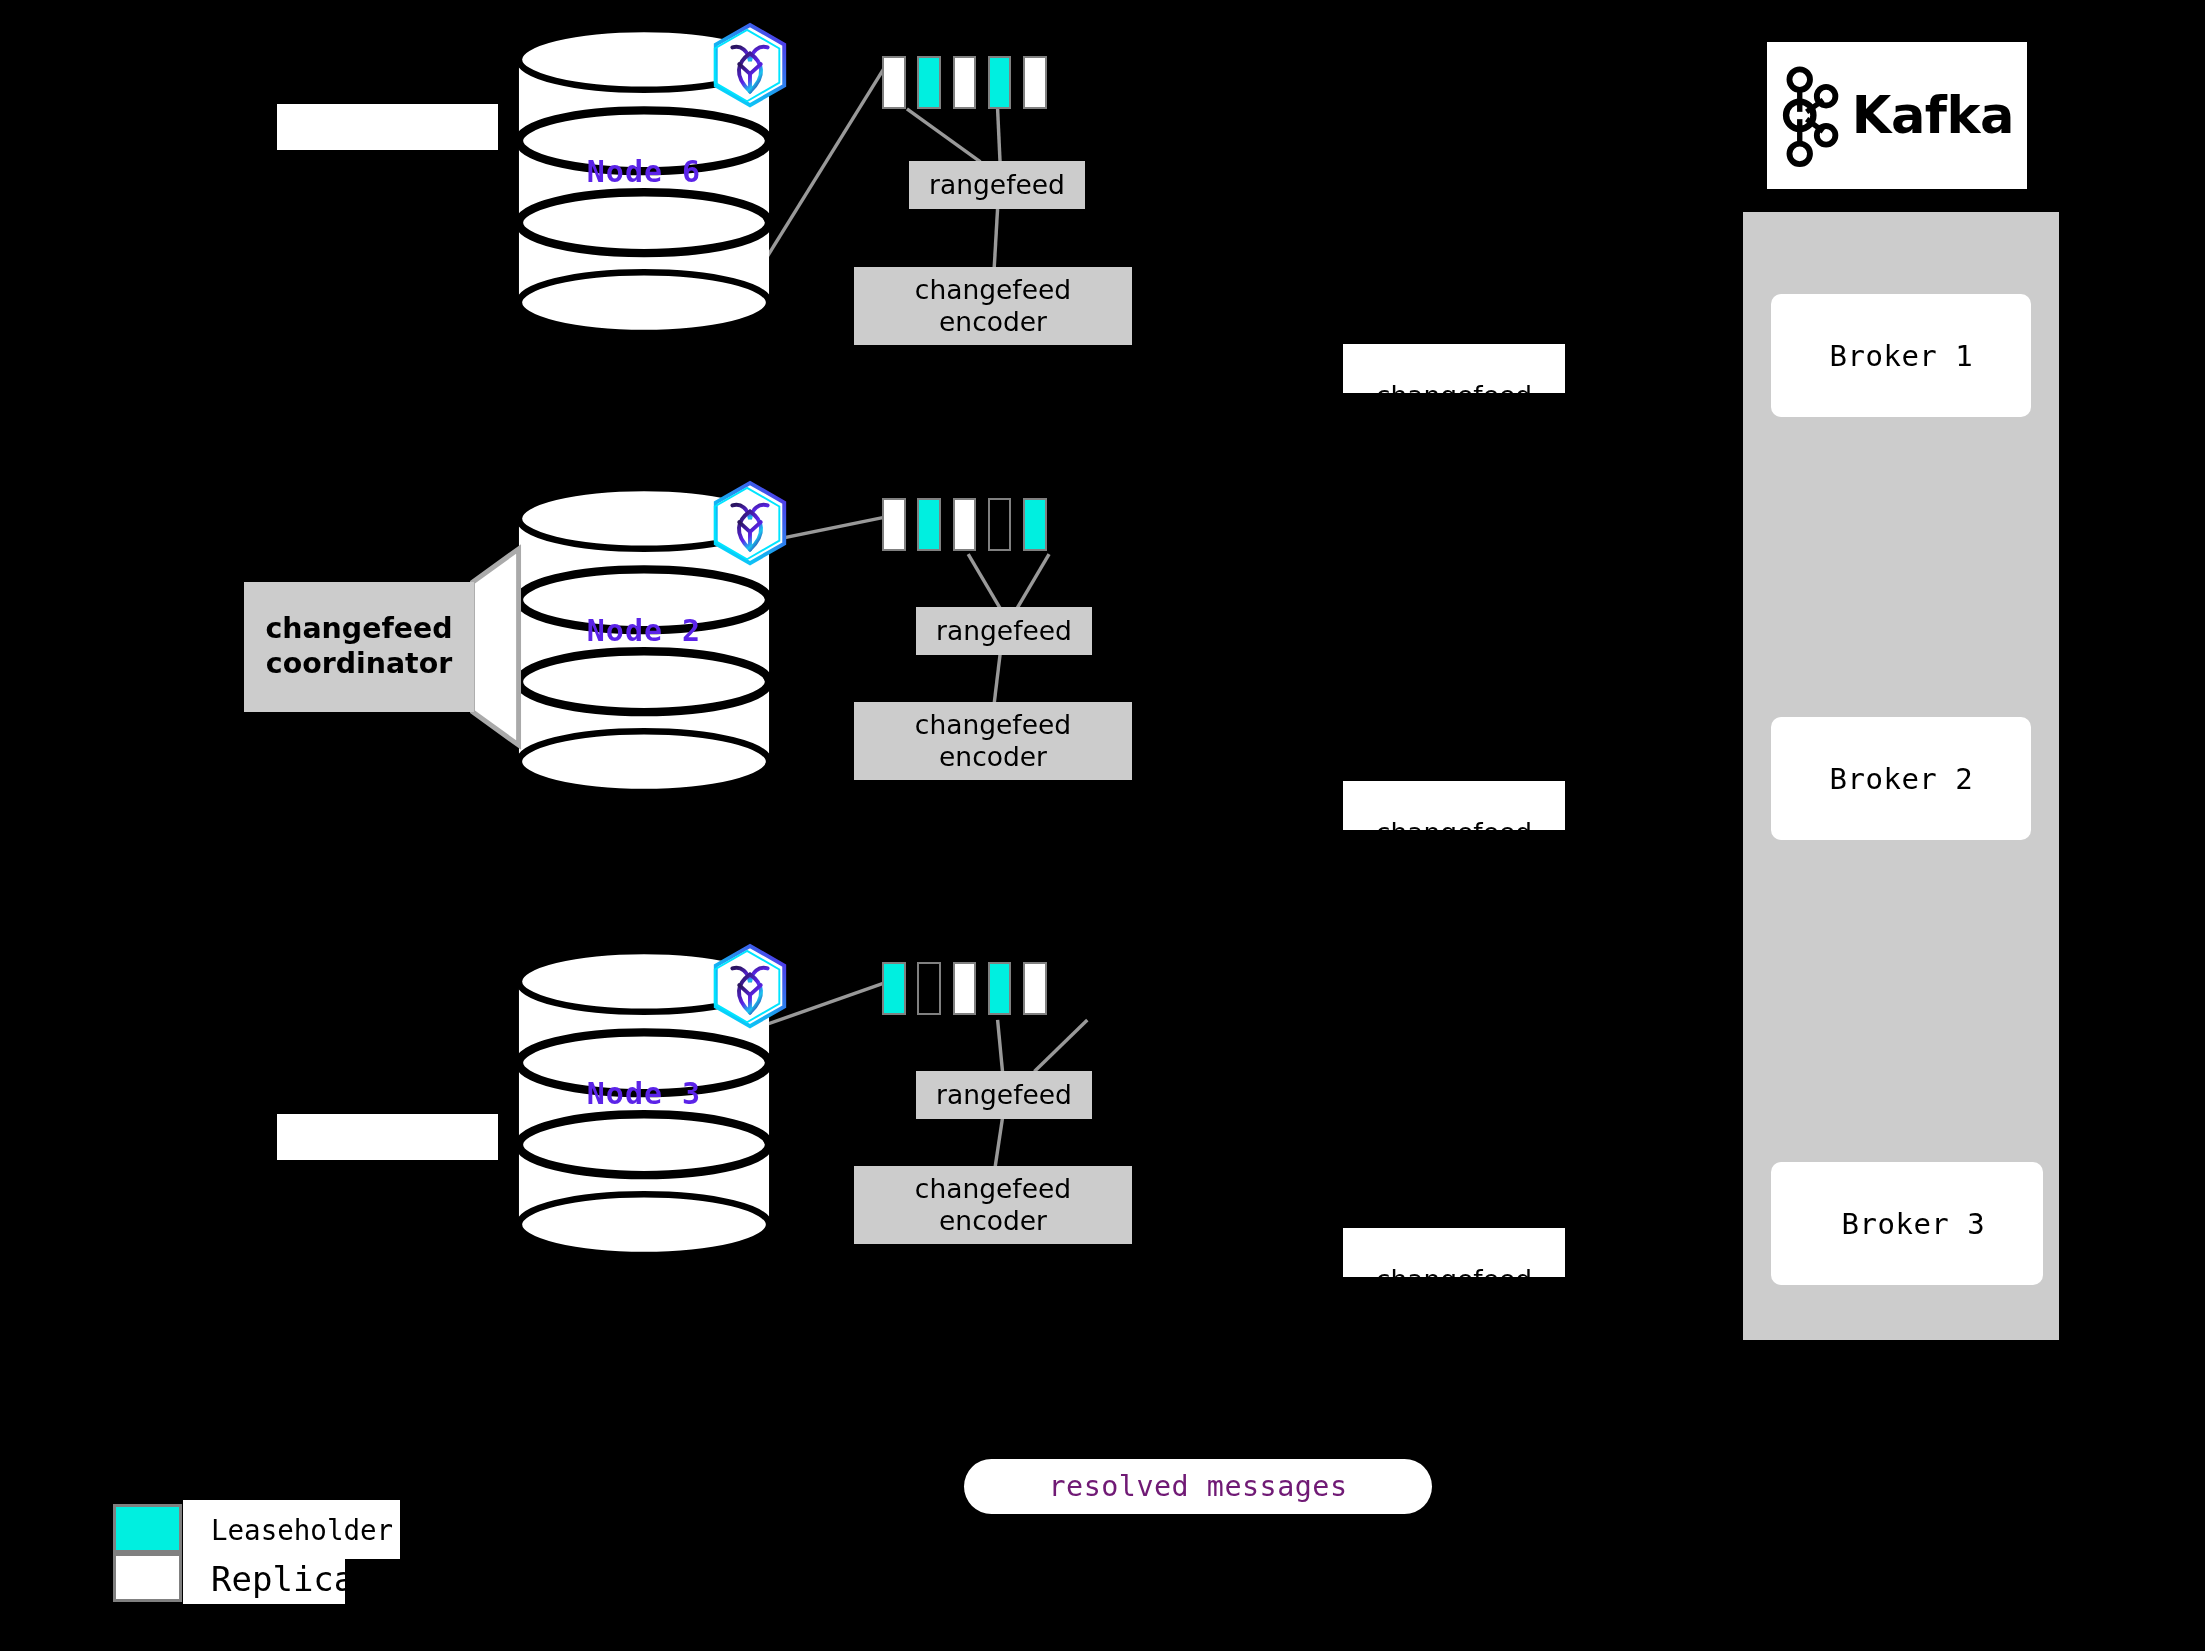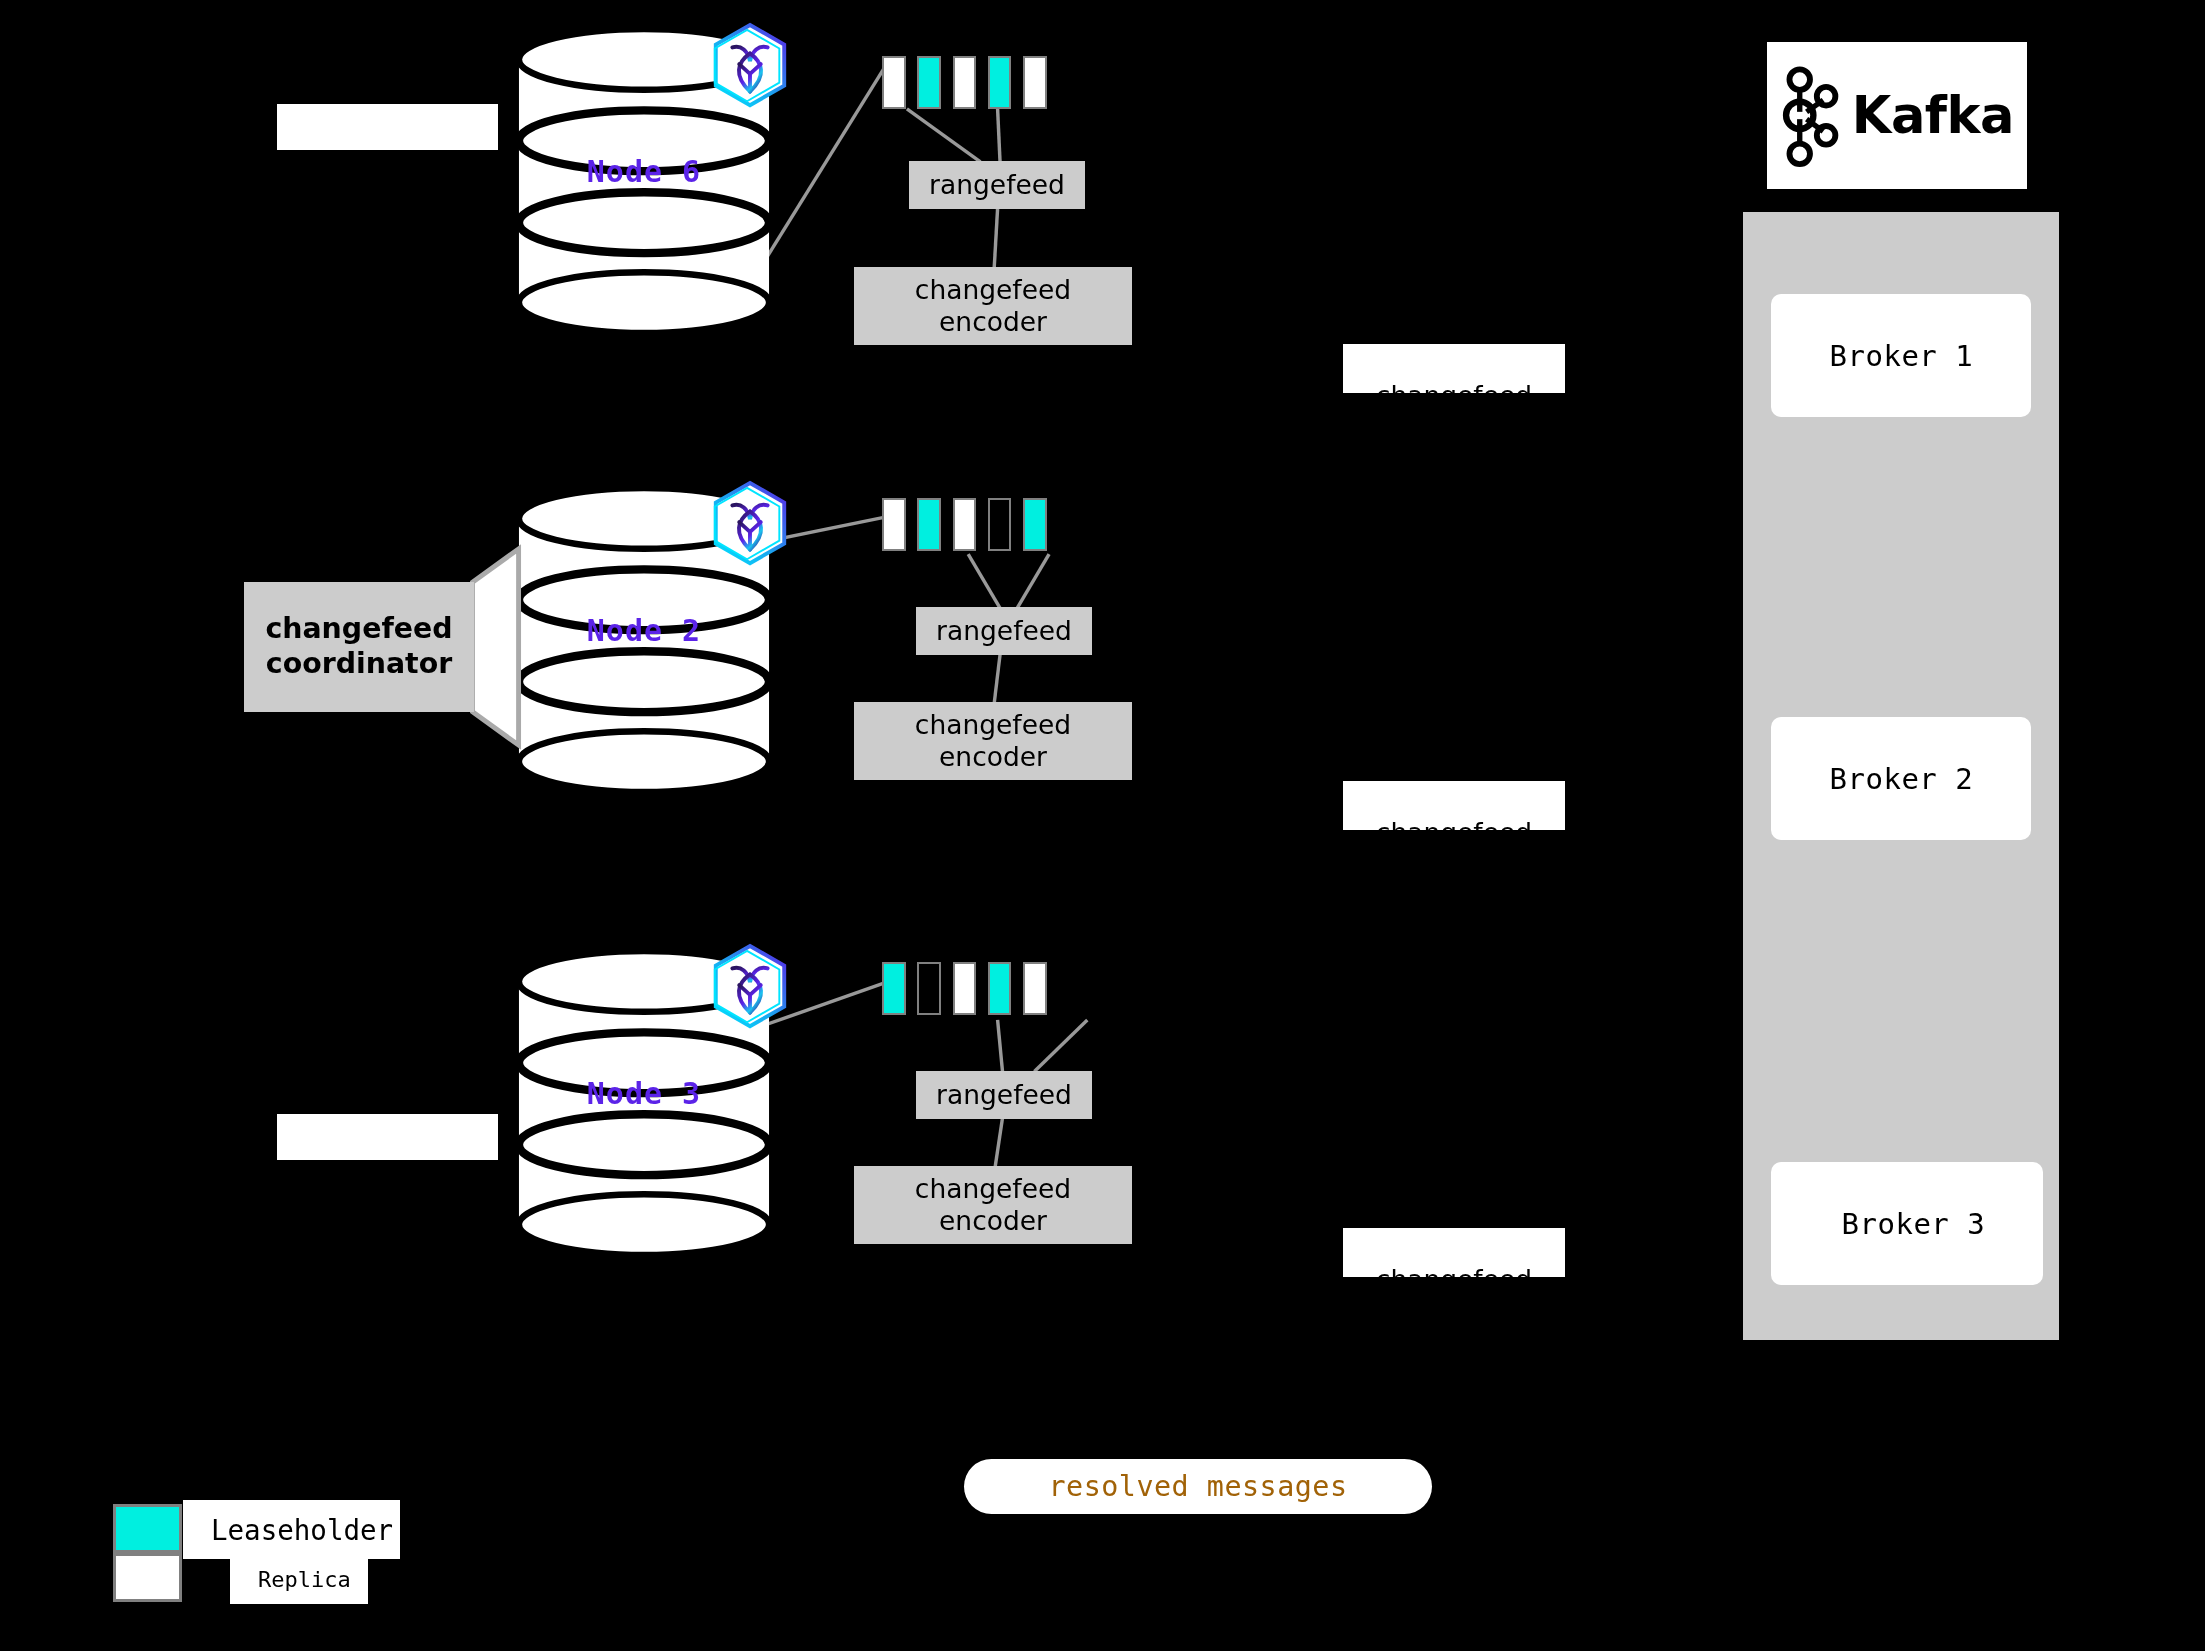--- a/index.html
+++ b/index.html
@@ -83,7 +83,7 @@
   .pill{
     position:absolute;background:#ffffff;border-radius:490px;
     display:flex;align-items:center;justify-content:center;
-    font-family:"DejaVu Sans Mono", monospace;color:#a16207;
+    font-family:"DejaVu Sans Mono", monospace;color:#701a75;
     letter-spacing:0.5px;white-space:pre;
   }
 

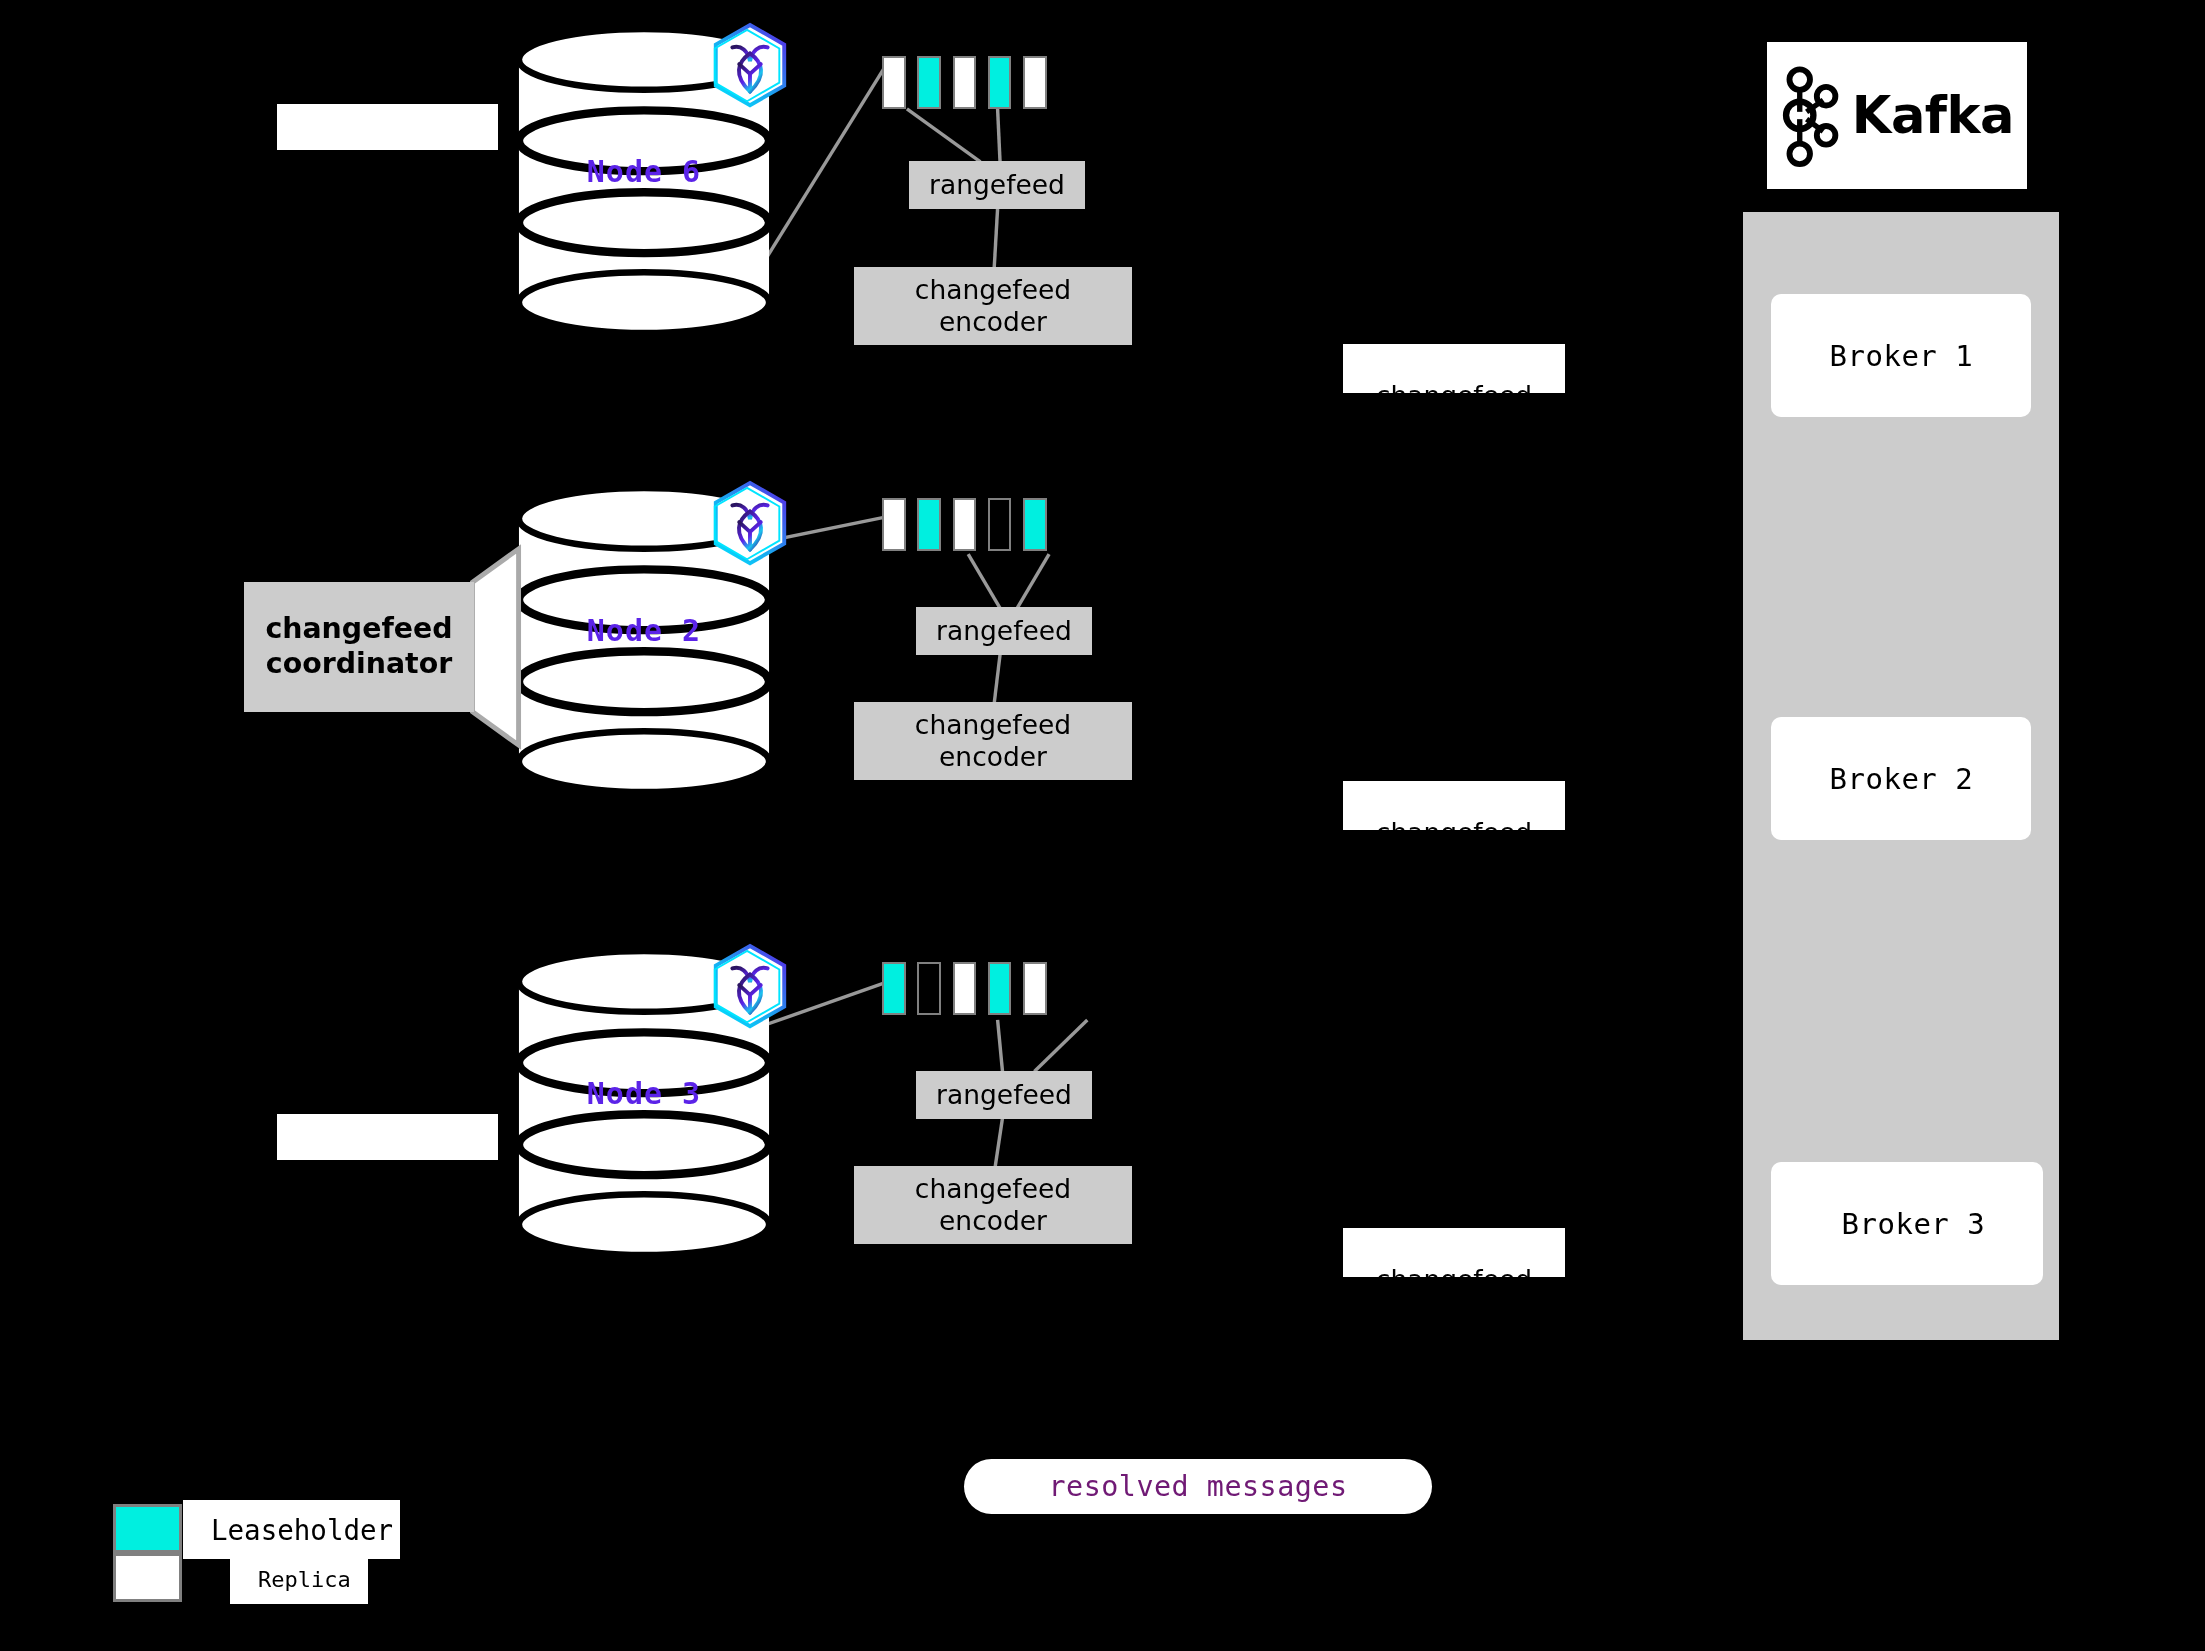--- a/index.html
+++ b/index.html
@@ -315,7 +315,7 @@
     <div class="legend-label" style="left:70px;top:-3.9px;width:217px;height:59px;font-size:27.5px;">Leaseholder</div>
 
     <div class="legend-swatch replica" style="left:0px;top:49px;width:69px;height:49px;background:#ffffff;"></div>
-    <div class="legend-label" style="left:70px;top:50px;width:138px;height:50px;font-size:22px;margin-left:47px;">Replica</div>
+    <div class="legend-label" style="left:70px;top:50px;width:162px;height:50px;font-size:34px;">Replica</div>
   </div>
 
 </div>

